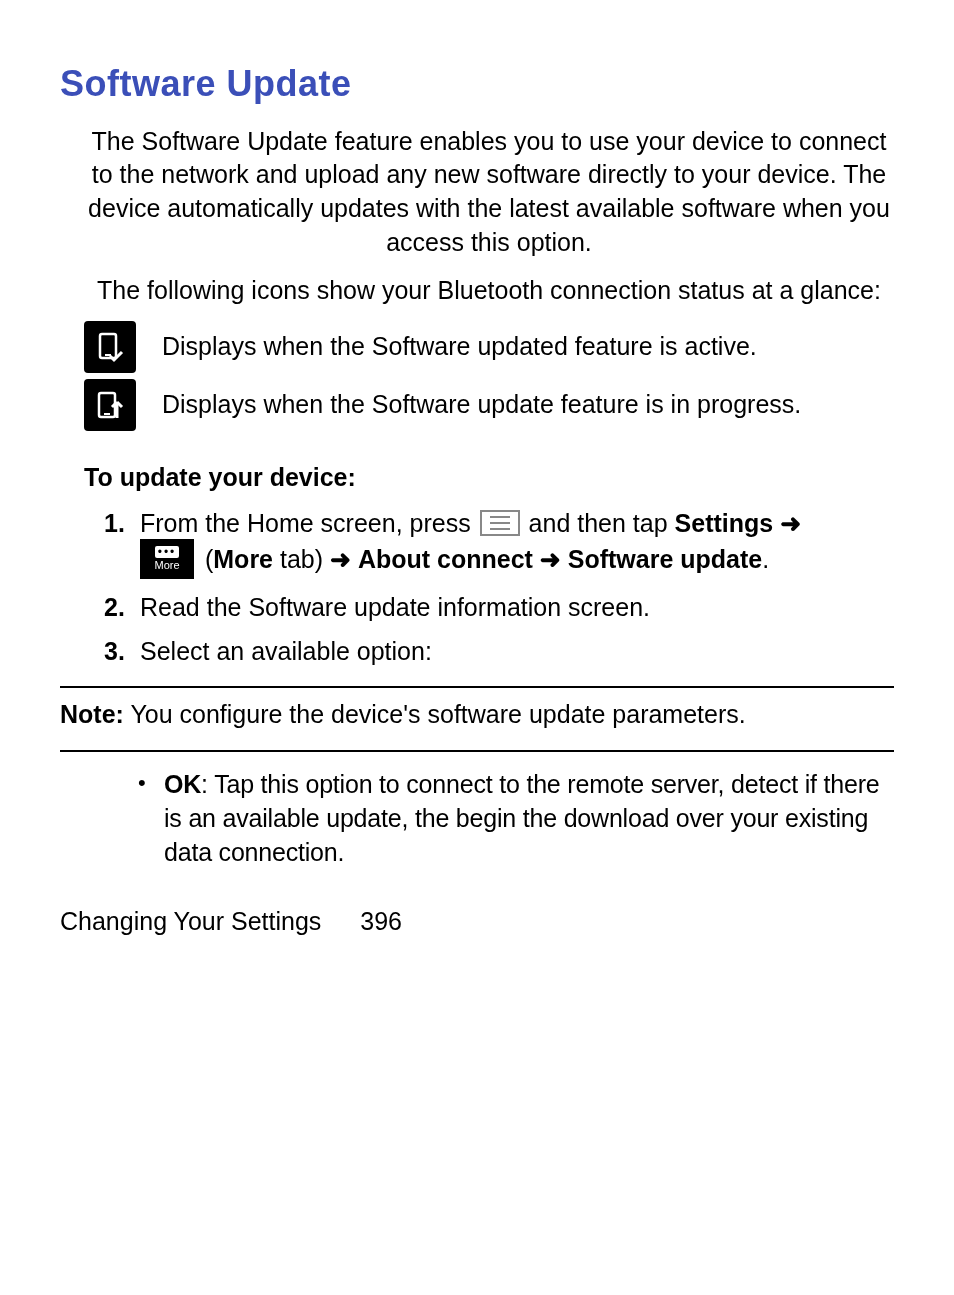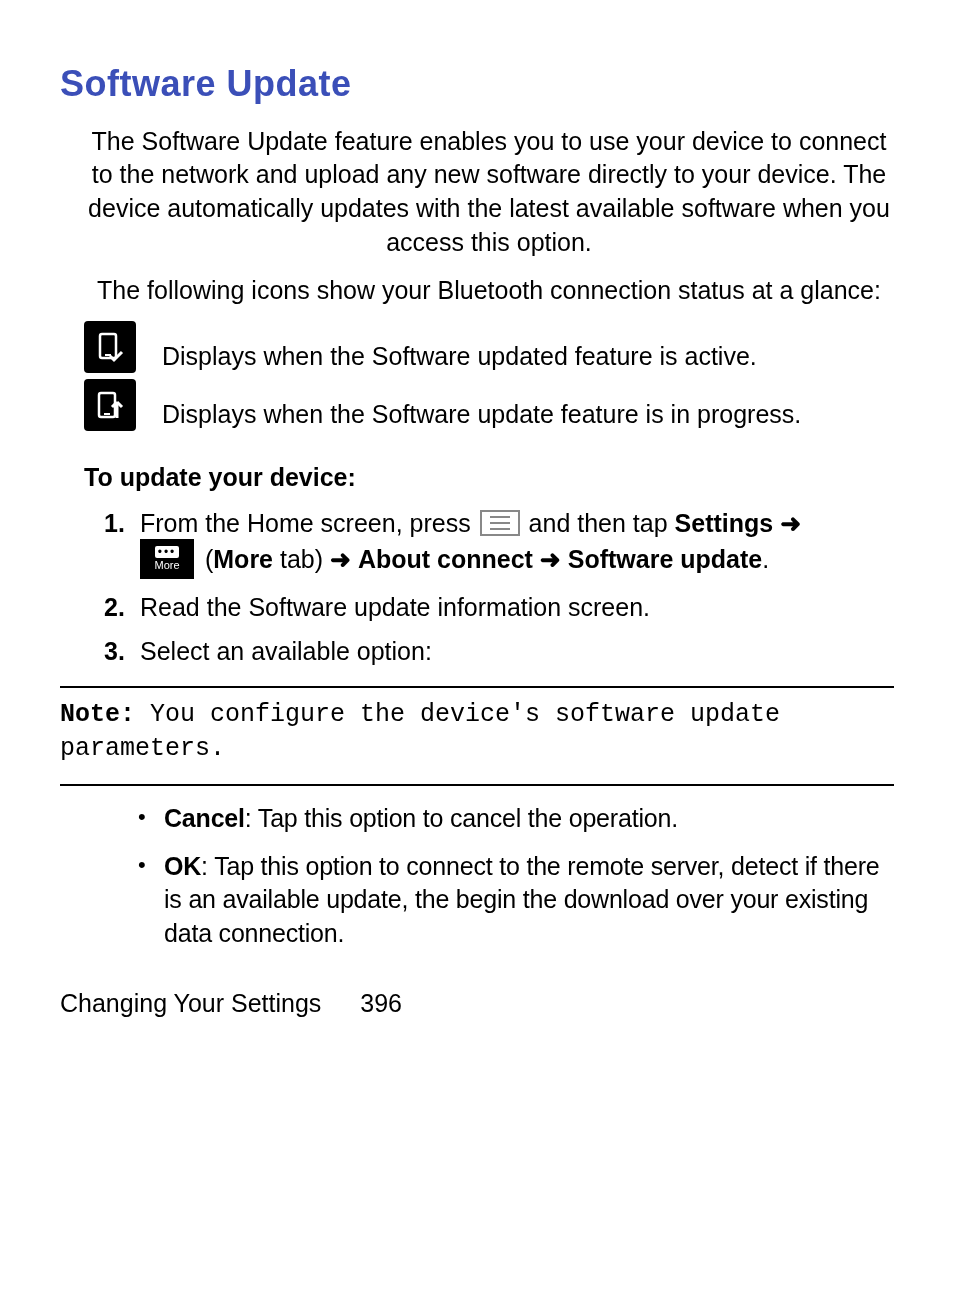--- a/index.html
+++ b/index.html
@@ -26,7 +26,7 @@
   }
   .icon-row {
     display: flex;
-    align-items: flex-end;
+    align-items: center;
     margin-left: 24px;
     margin-bottom: 6px;
   }

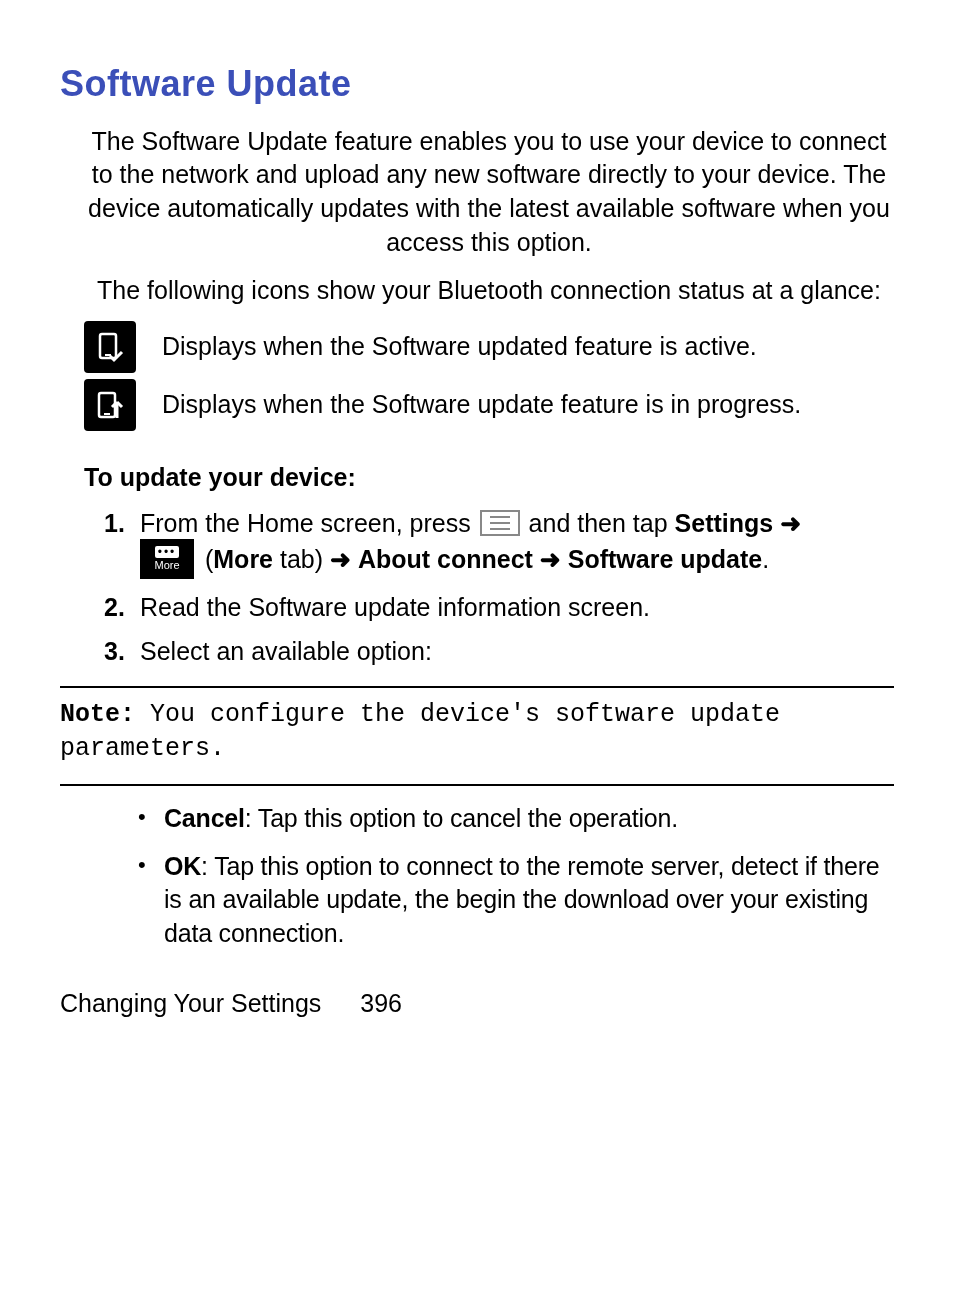--- a/index.html
+++ b/index.html
@@ -126,7 +126,6 @@
   }
   .note {
     margin: 0 0 0 0;
-    font-family: Liberation Mono, monospace;
   }
   ul.bullets {
     list-style: none;

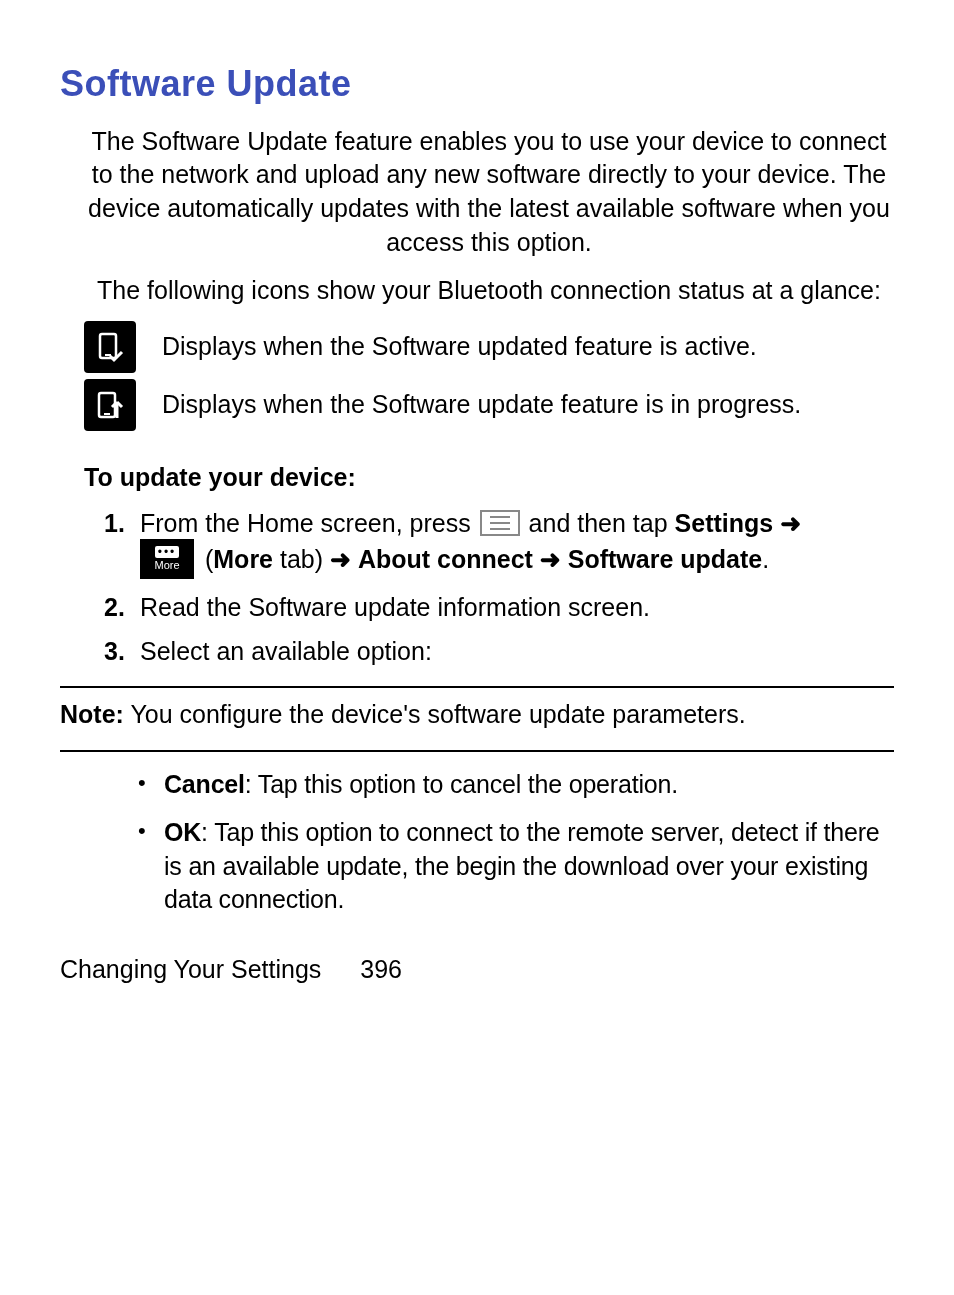--- a/index.html
+++ b/index.html
@@ -232,9 +232,6 @@
 
 <ul class="bullets">
   <li>
-    <b class="cond">Cancel</b><span class="cond">: Tap this option to cancel the operation.</span>
-  </li>
-  <li>
     <b class="cond">OK</b><span class="cond">: Tap this option to connect to the remote server, detect if there is an available update, the begin the download over your existing data connection.</span>
   </li>
 </ul>

